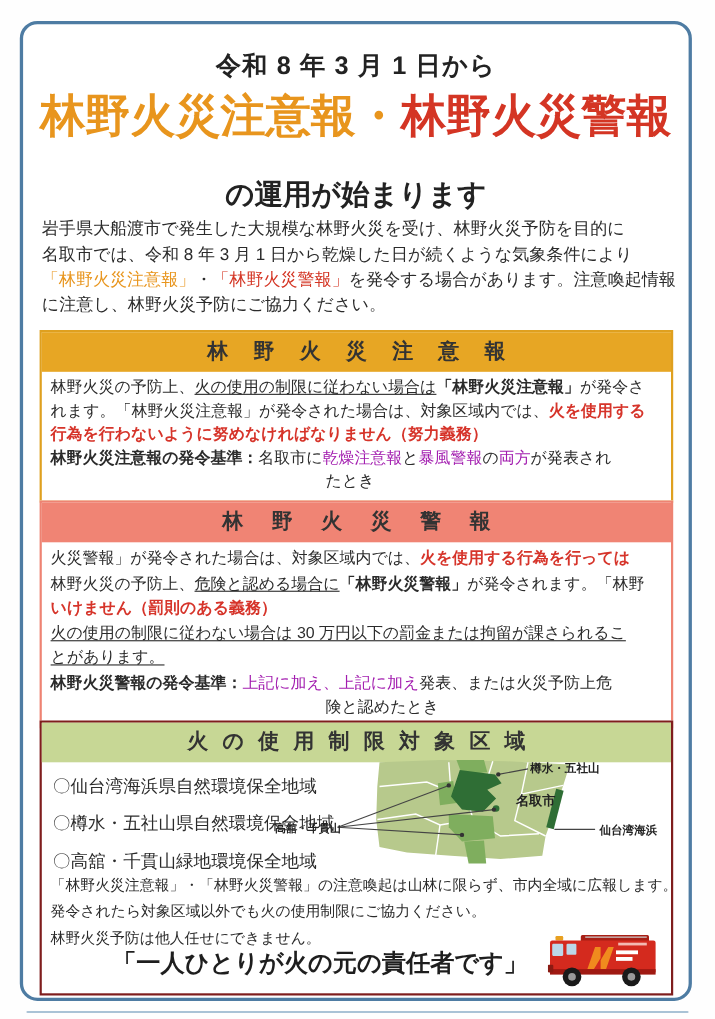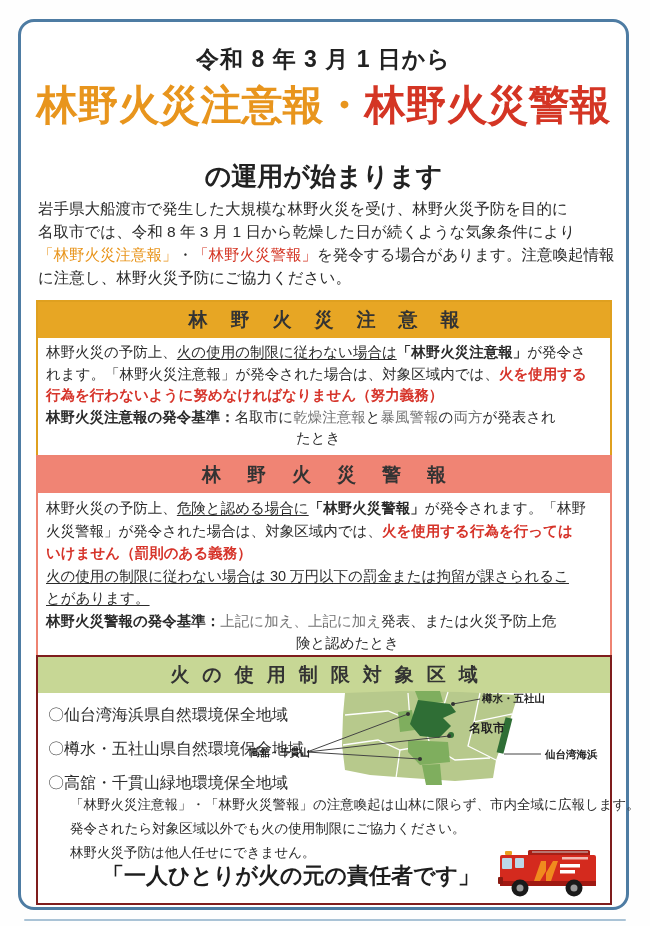--- a/index.html
+++ b/index.html
@@ -43,7 +43,7 @@
   .b{font-weight:bold;}
   .u{text-decoration:underline;text-underline-offset:2px;}
   .em-red{color:#d6342a;font-weight:bold;}
-  .red{color:#737373;}
+  .red{color:#a21caf;}
 
   .area-list{list-style:none;margin:0;padding:0;position:absolute;left:10px;top:48px;
          font-size:16px;}

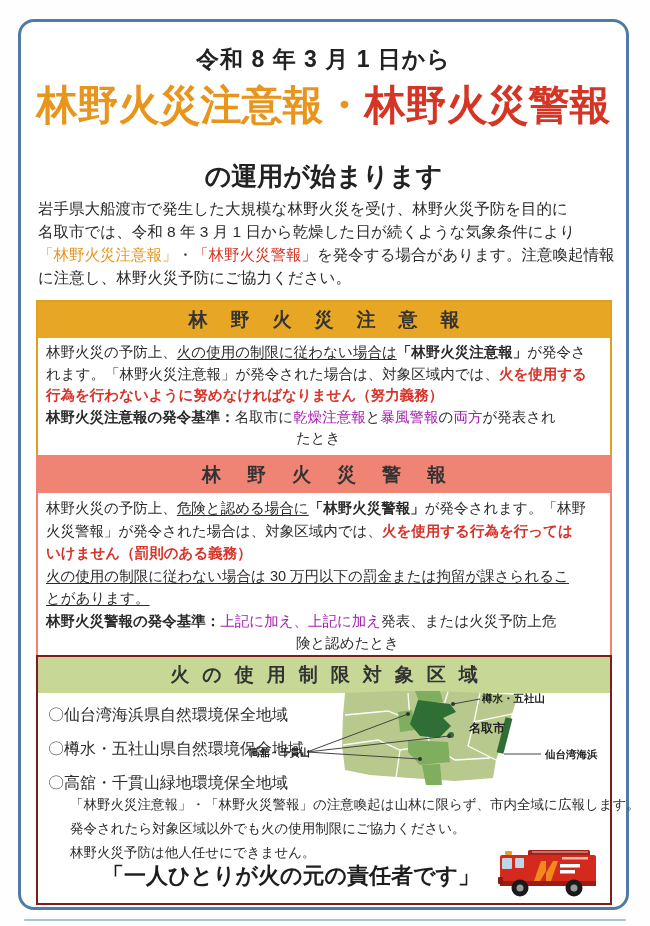--- a/index.html
+++ b/index.html
@@ -89,8 +89,8 @@
     <section class="box warning-box">
       <div class="box-head head-salmon">林野火災警報</div>
       <div class="box-body">
+        <span class="bline"><span>火災警報」が発令された場合は、対象区域内では、</span><span class="em-red">火を使用する行為を行っては</span></span>
         <span class="bline"><span>林野火災の予防上、</span><span class="u">危険と認める場合に</span><span class="b">「林野火災警報」</span><span>が発令されます。「林野</span></span>
-        <span class="bline"><span>火災警報」が発令された場合は、対象区域内では、</span><span class="em-red">火を使用する行為を行っては</span></span>
         <span class="bline"><span class="em-red">いけません（罰則のある義務）</span></span>
         <span class="bline"><span class="u">火の使用の制限に従わない場合は 30 万円以下の罰金または拘留が課さられるこ</span></span>
         <span class="bline"><span class="u">とがあります。</span></span>

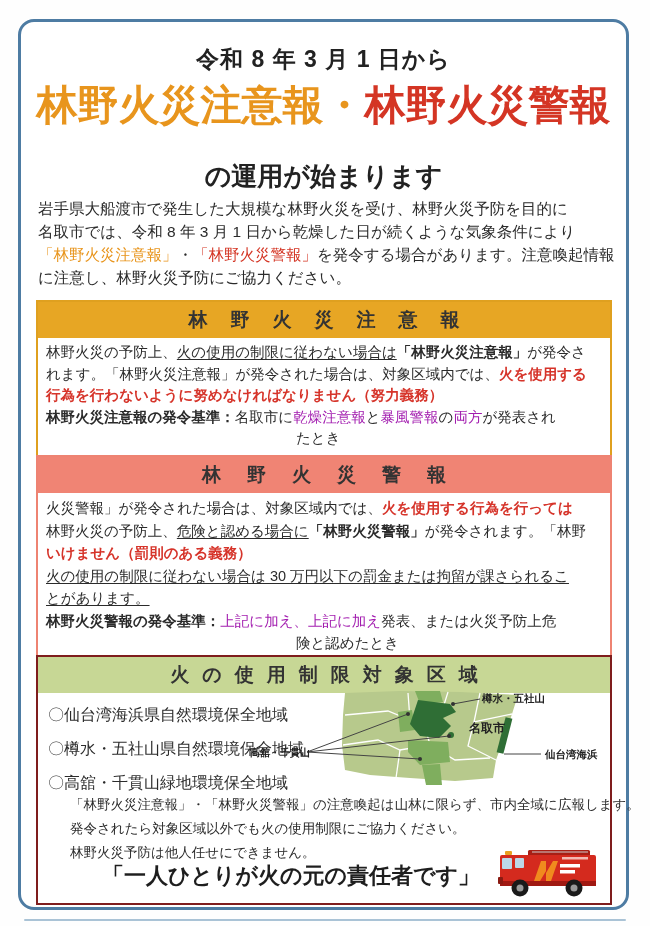--- a/index.html
+++ b/index.html
@@ -51,7 +51,7 @@
   .map{position:absolute;left:212px;top:33px;}
   .map text{font-family:"Liberation Sans","DejaVu Sans",sans-serif;font-weight:bold;fill:#222;}
   .notes{position:absolute;left:8px;top:136px;font-size:13.5px;line-height:24px;}
-  .nline{display:block;white-space:nowrap;margin-left:24px;}
+  .nline{display:block;white-space:nowrap;}
   .slogan{position:absolute;left:48px;top:204px;width:410px;text-align:center;
          font-size:22px;font-weight:bold;color:#1e1e1e;white-space:nowrap;}
   .truck{position:absolute;left:460px;top:188px;}

